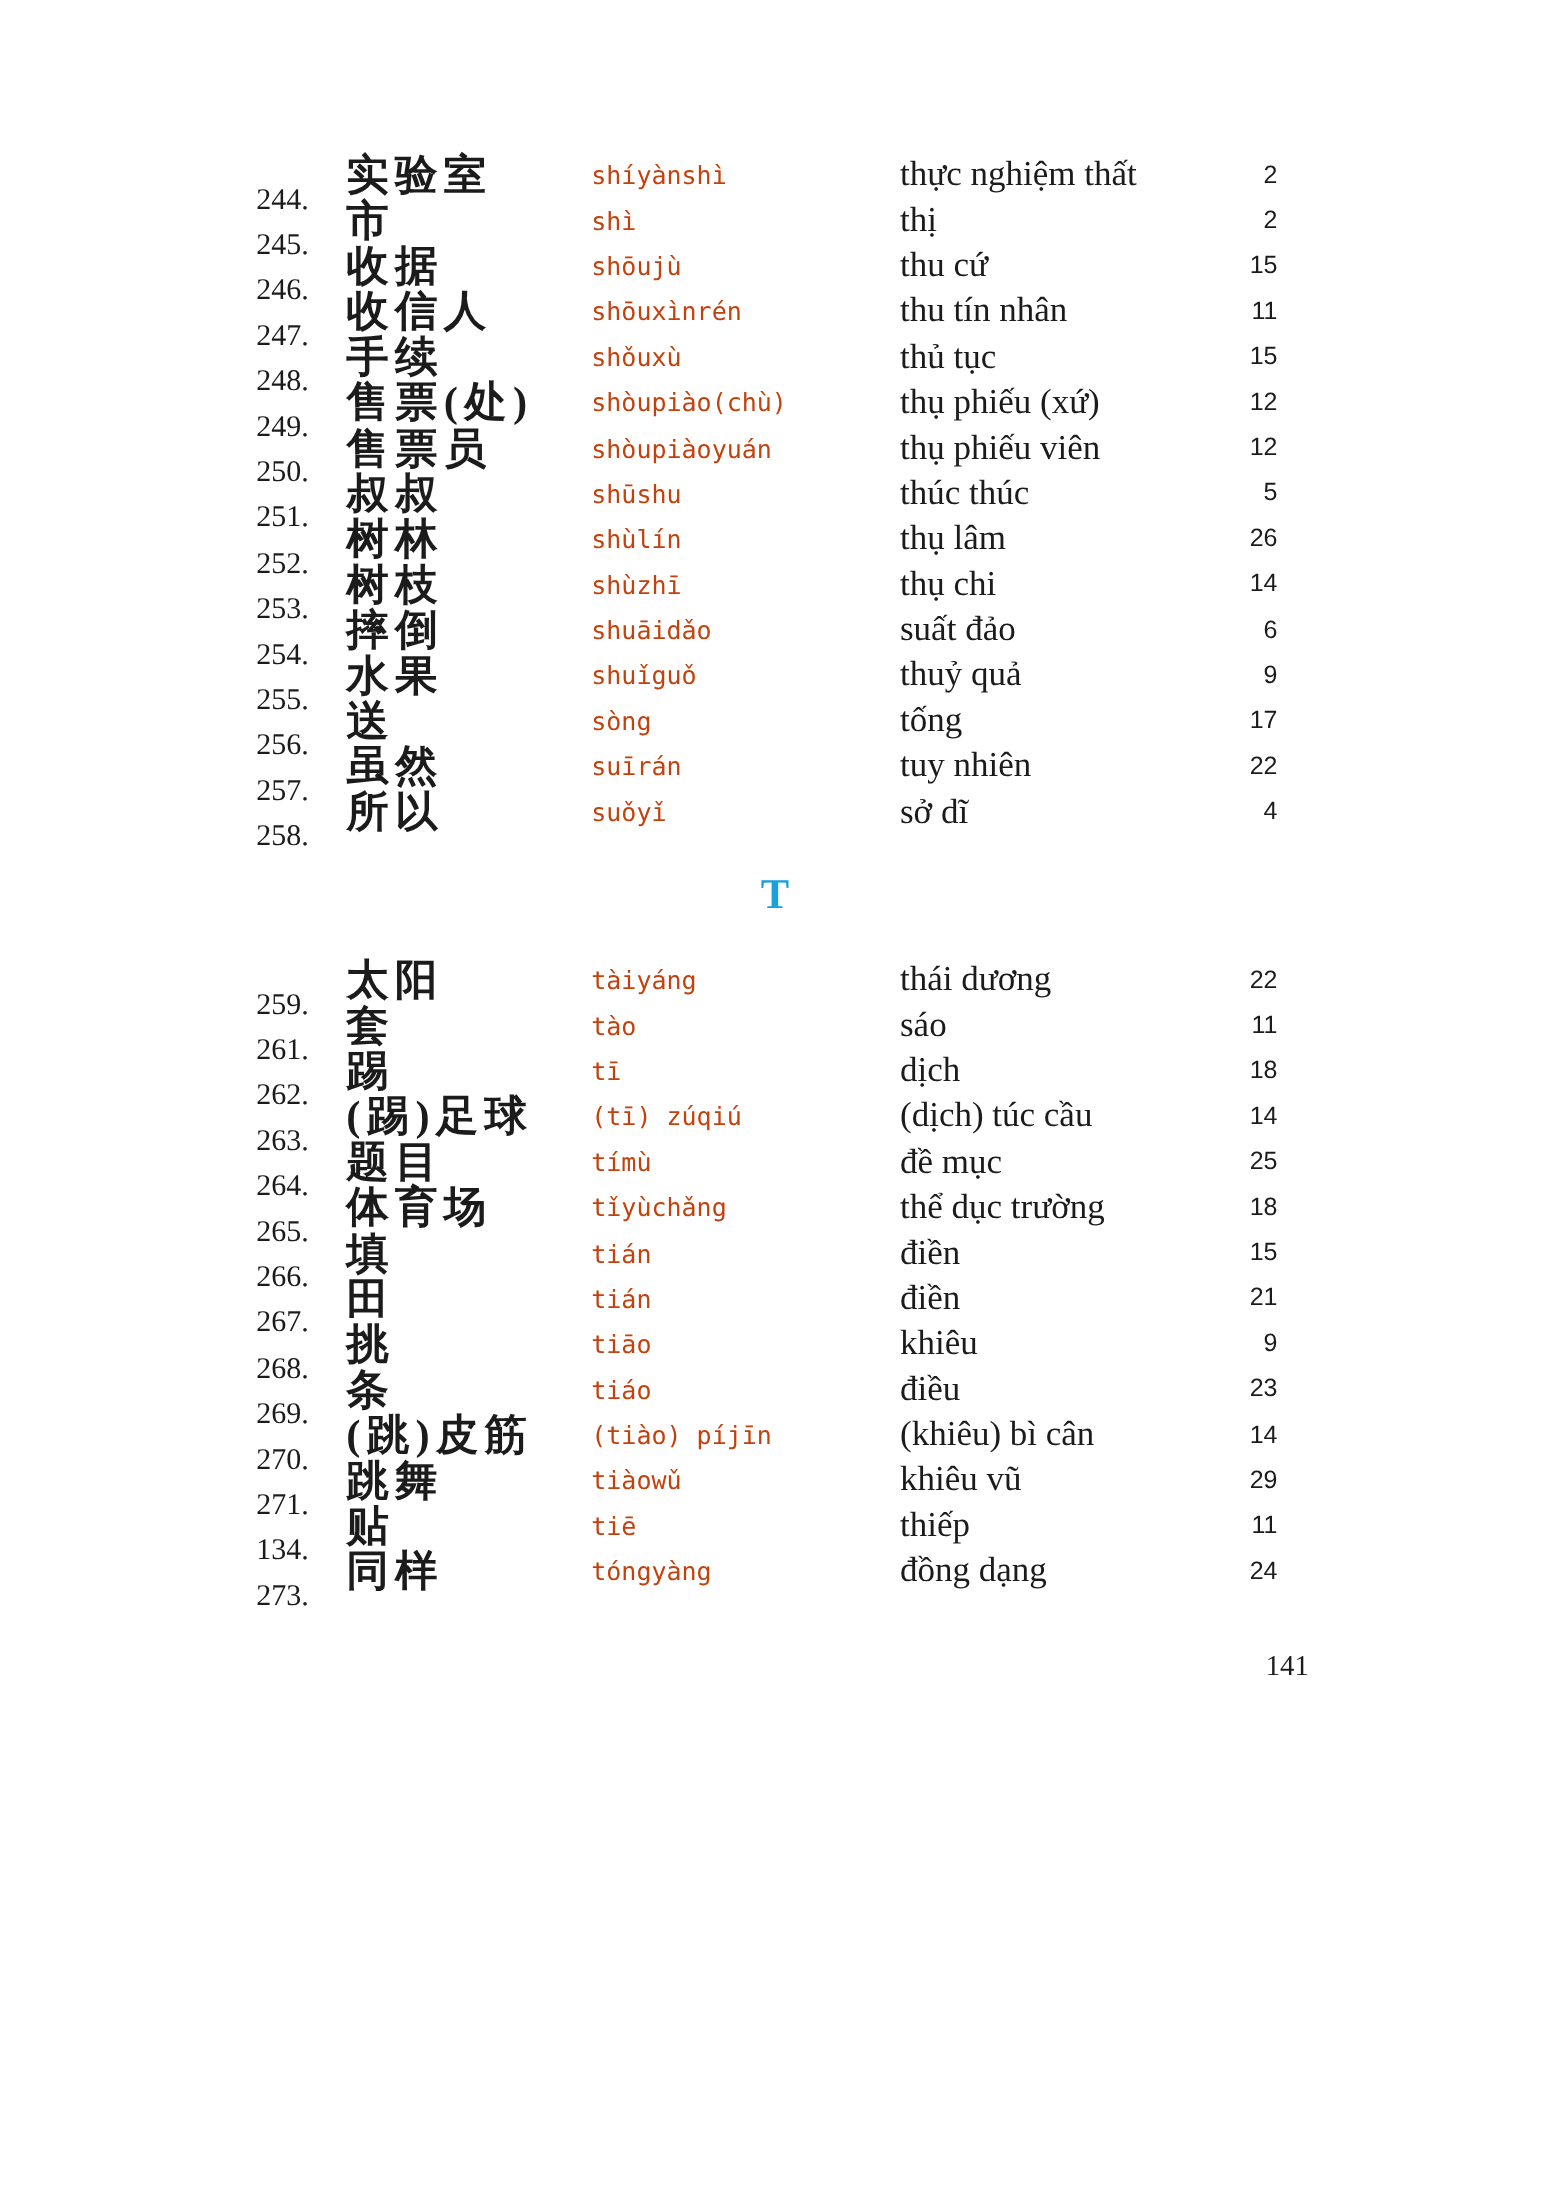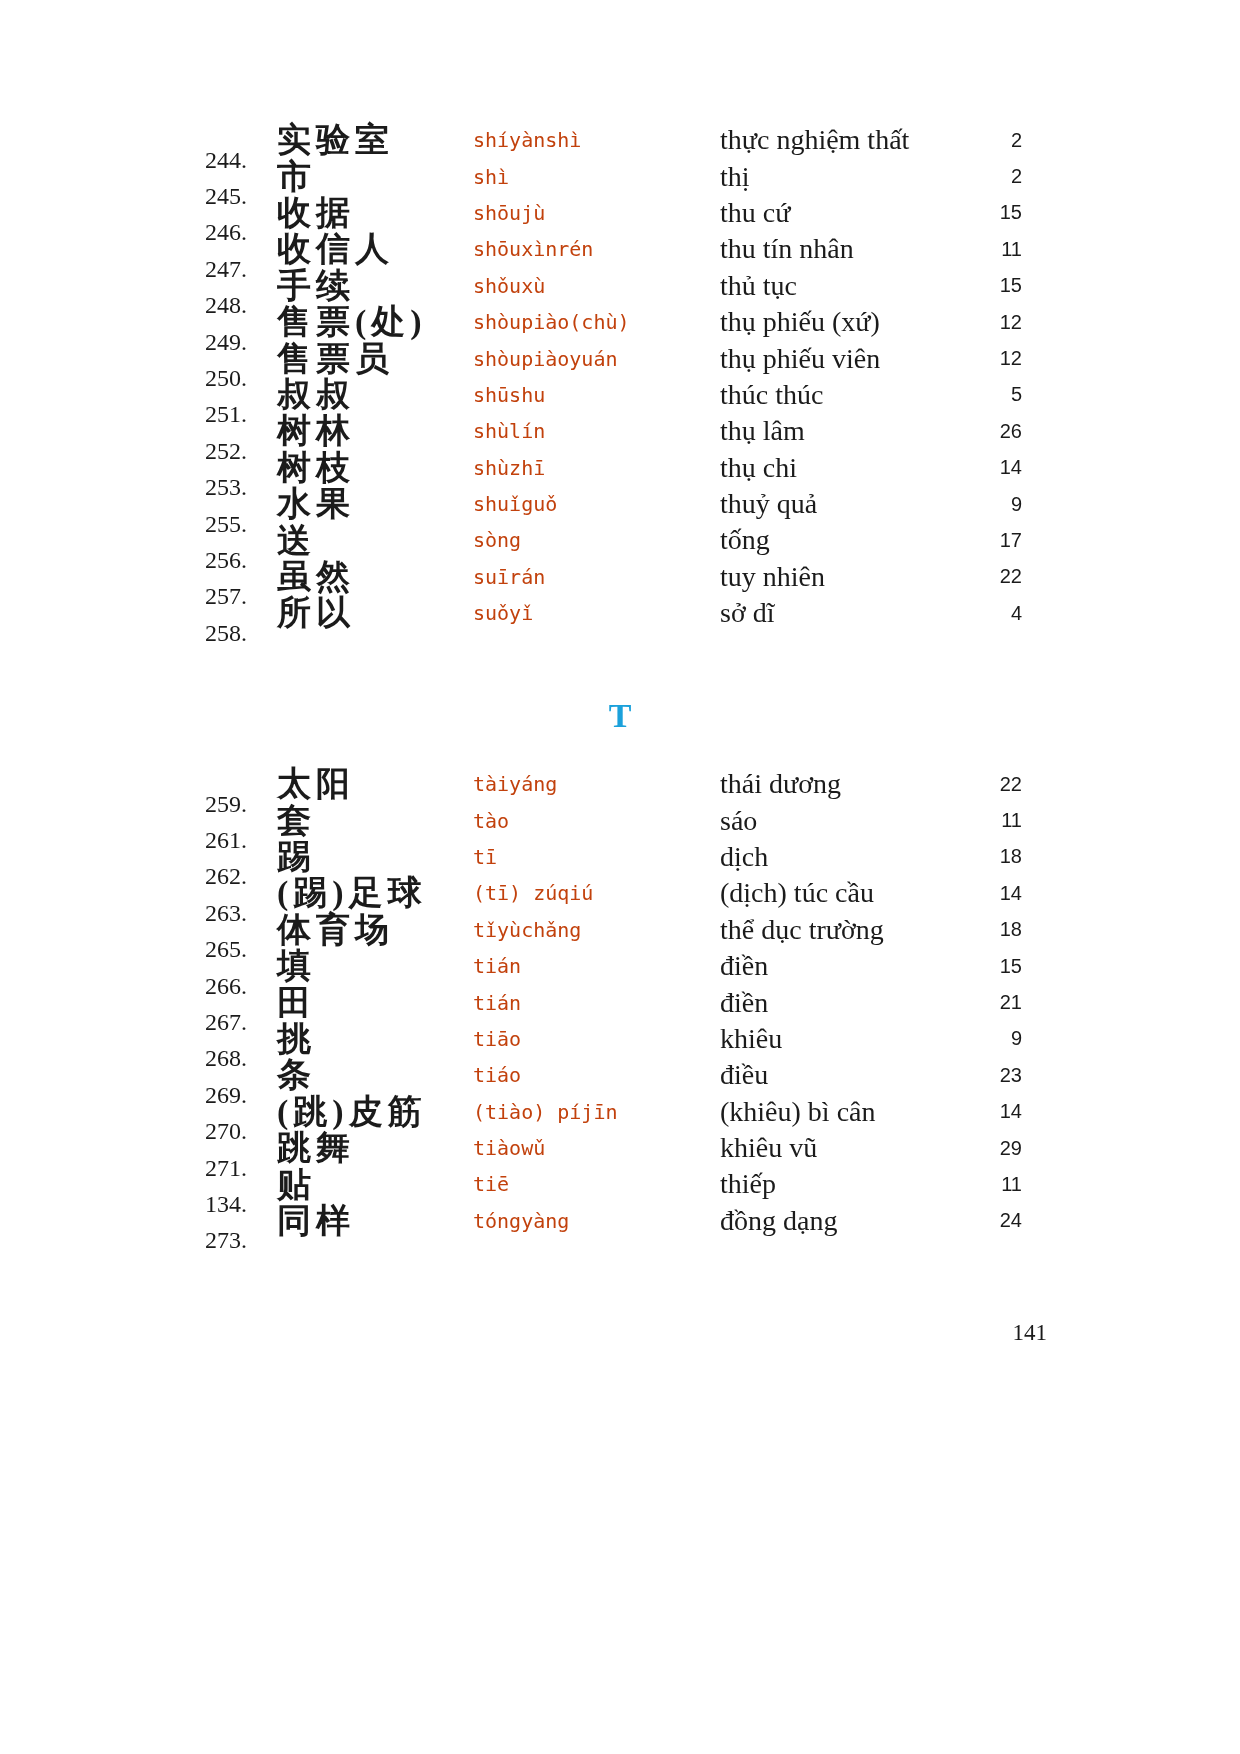--- a/index.html
+++ b/index.html
@@ -135,6 +135,13 @@
     <span class="c-count">14</span>
   </div>
 
+  <div class="row">
+    <span class="c-num">254.</span>
+    <span class="c-hanzi">摔倒</span>
+    <span class="c-pinyin">shuāidǎo</span>
+    <span class="c-viet">suất đảo</span>
+    <span class="c-count">6</span>
+  </div>
 
   <div class="row">
     <span class="c-num">255.</span>

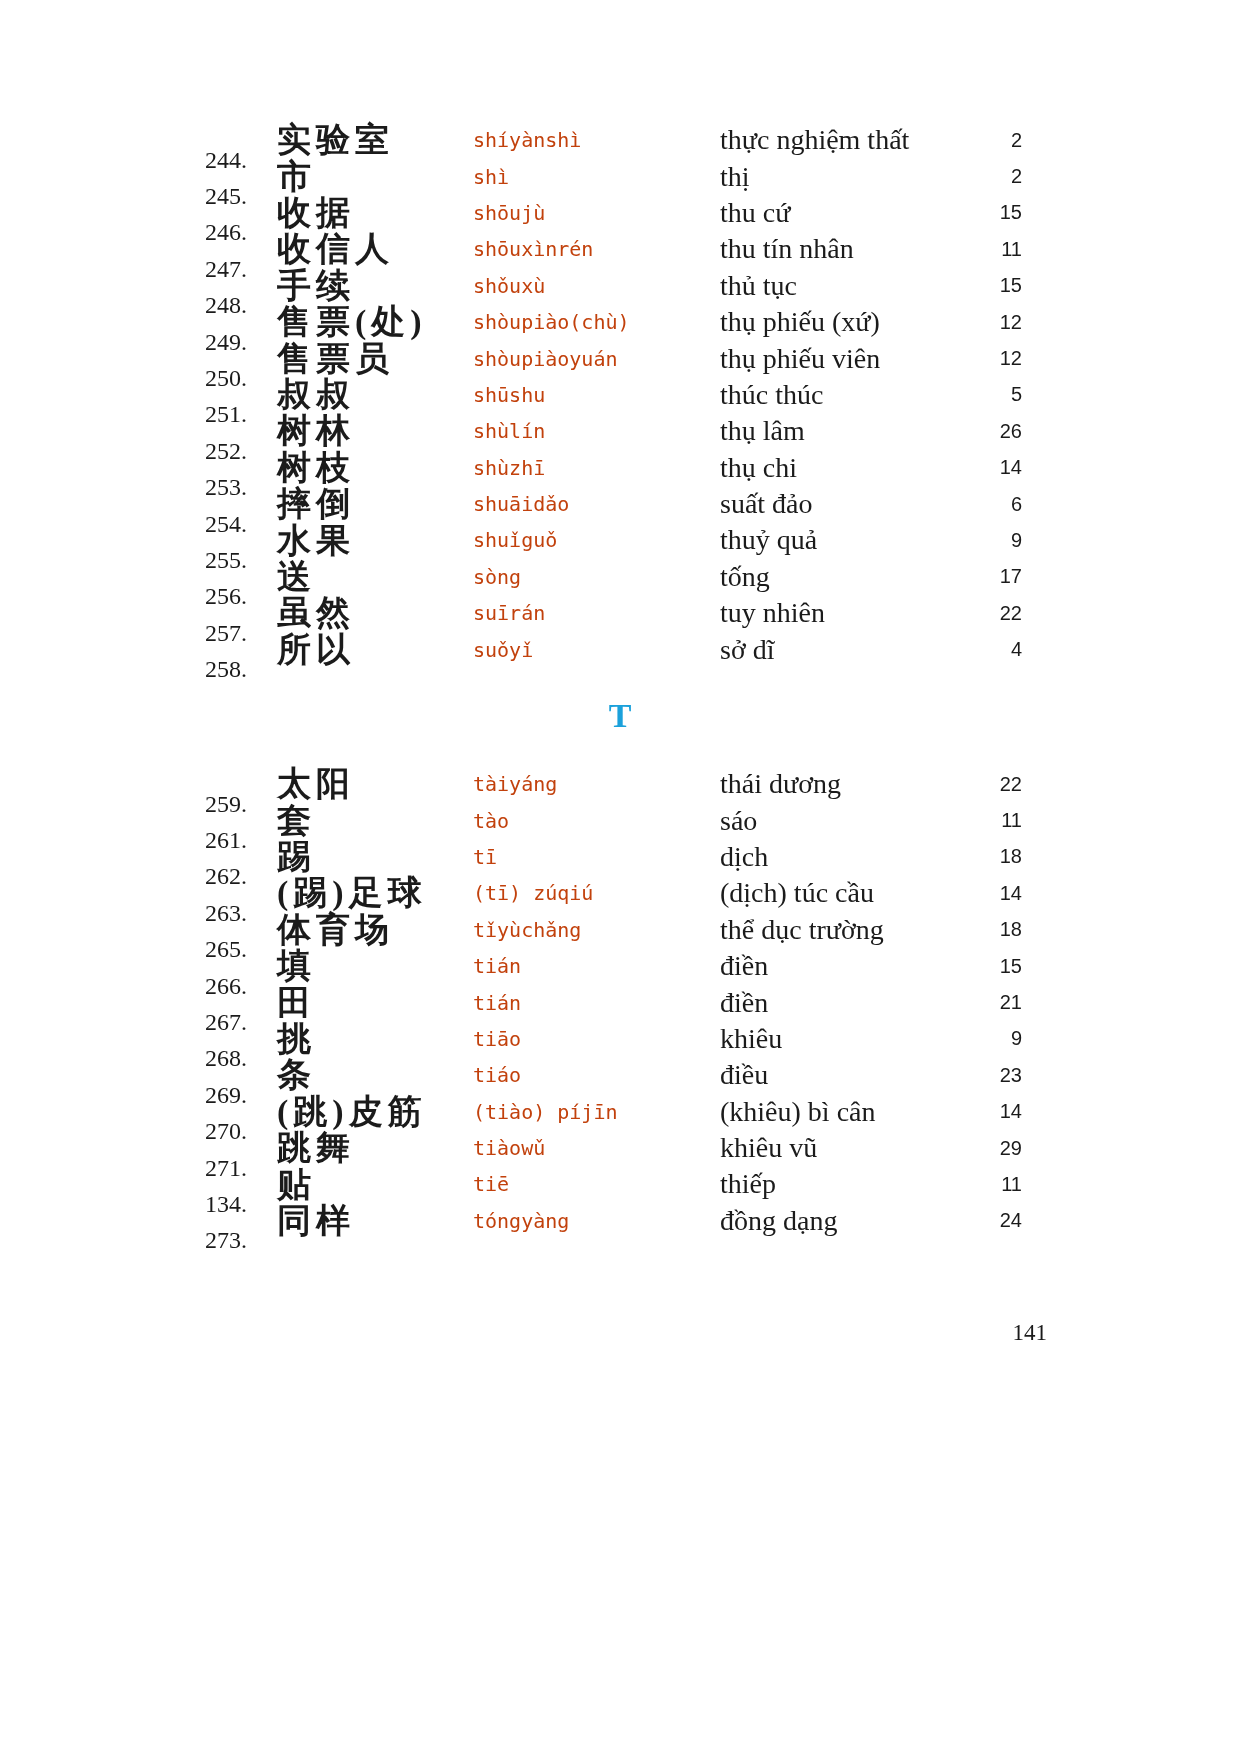--- a/index.html
+++ b/index.html
@@ -210,6 +210,13 @@
     <span class="c-count">14</span>
   </div>
 
+  <div class="row">
+    <span class="c-num">264.</span>
+    <span class="c-hanzi">题目</span>
+    <span class="c-pinyin">tímù</span>
+    <span class="c-viet">đề mục</span>
+    <span class="c-count">25</span>
+  </div>
 
   <div class="row">
     <span class="c-num">265.</span>

